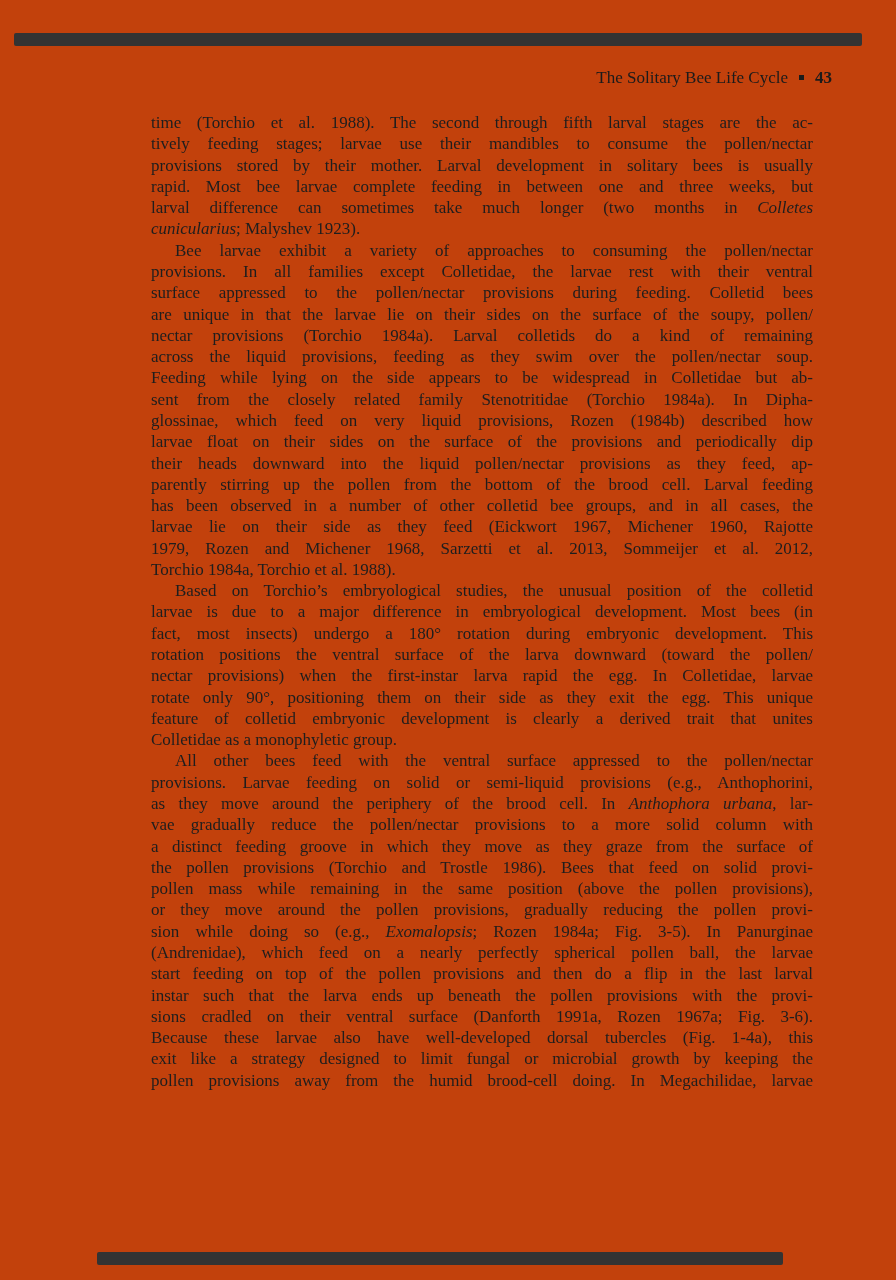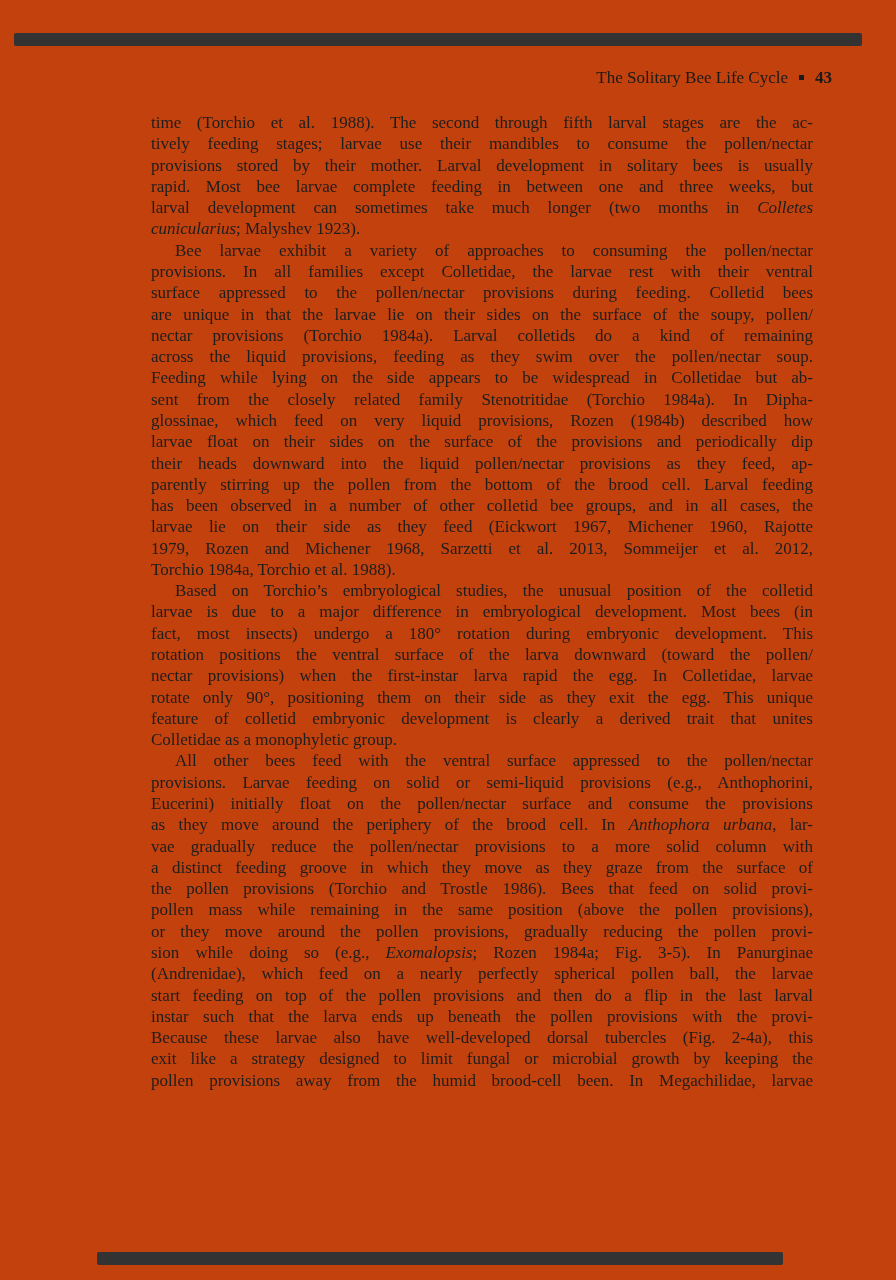--- a/index.html
+++ b/index.html
@@ -80,7 +80,7 @@
         <div class="line"><span>tively feeding stages; larvae use their mandibles to consume the pollen/nectar</span></div>
         <div class="line"><span>provisions stored by their mother. Larval development in solitary bees is usually</span></div>
         <div class="line"><span>rapid. Most bee larvae complete feeding in between one and three weeks, but</span></div>
-        <div class="line"><span>larval development can sometimes take much longer (two months in </span><i>Colletes</i></div>
+        <div class="line"><span>larval difference can sometimes take much longer (two months in </span><i>Colletes</i></div>
         <div class="line flush"><i>cunicularius</i><span>; Malyshev 1923).</span></div>
       </div>
       <div class="para">

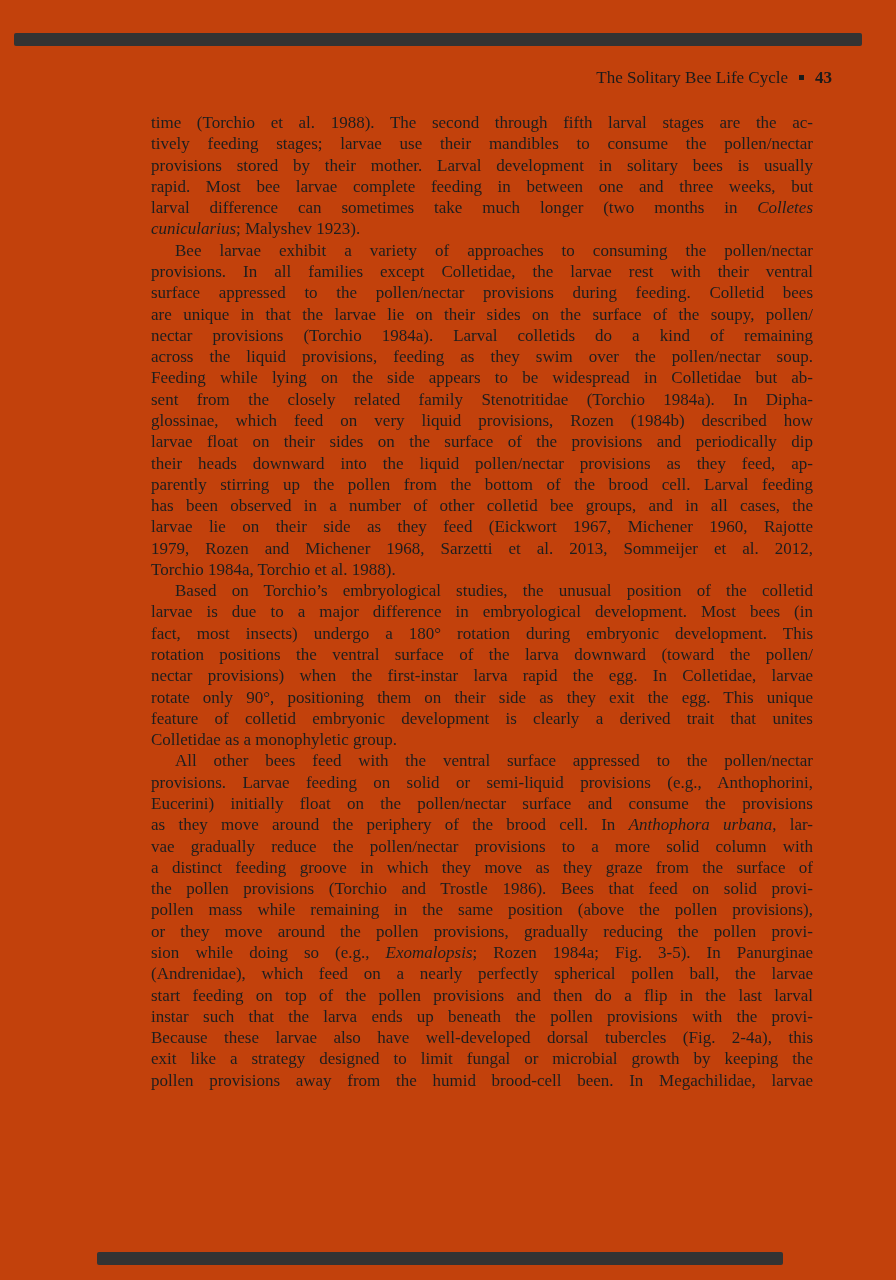--- a/index.html
+++ b/index.html
@@ -114,7 +114,6 @@
       <div class="para">
         <div class="line indent"><span>All other bees feed with the ventral surface appressed to the pollen/nectar</span></div>
         <div class="line"><span>provisions. Larvae feeding on solid or semi-liquid provisions (e.g., Anthophorini,</span></div>
-        <div class="line"><span>Eucerini) initially float on the pollen/nectar surface and consume the provisions</span></div>
         <div class="line"><span>as they move around the periphery of the brood cell. In </span><i>Anthophora urbana</i><span>, lar-</span></div>
         <div class="line"><span>vae gradually reduce the pollen/nectar provisions to a more solid column with</span></div>
         <div class="line"><span>a distinct feeding groove in which they move as they graze from the surface of</span></div>

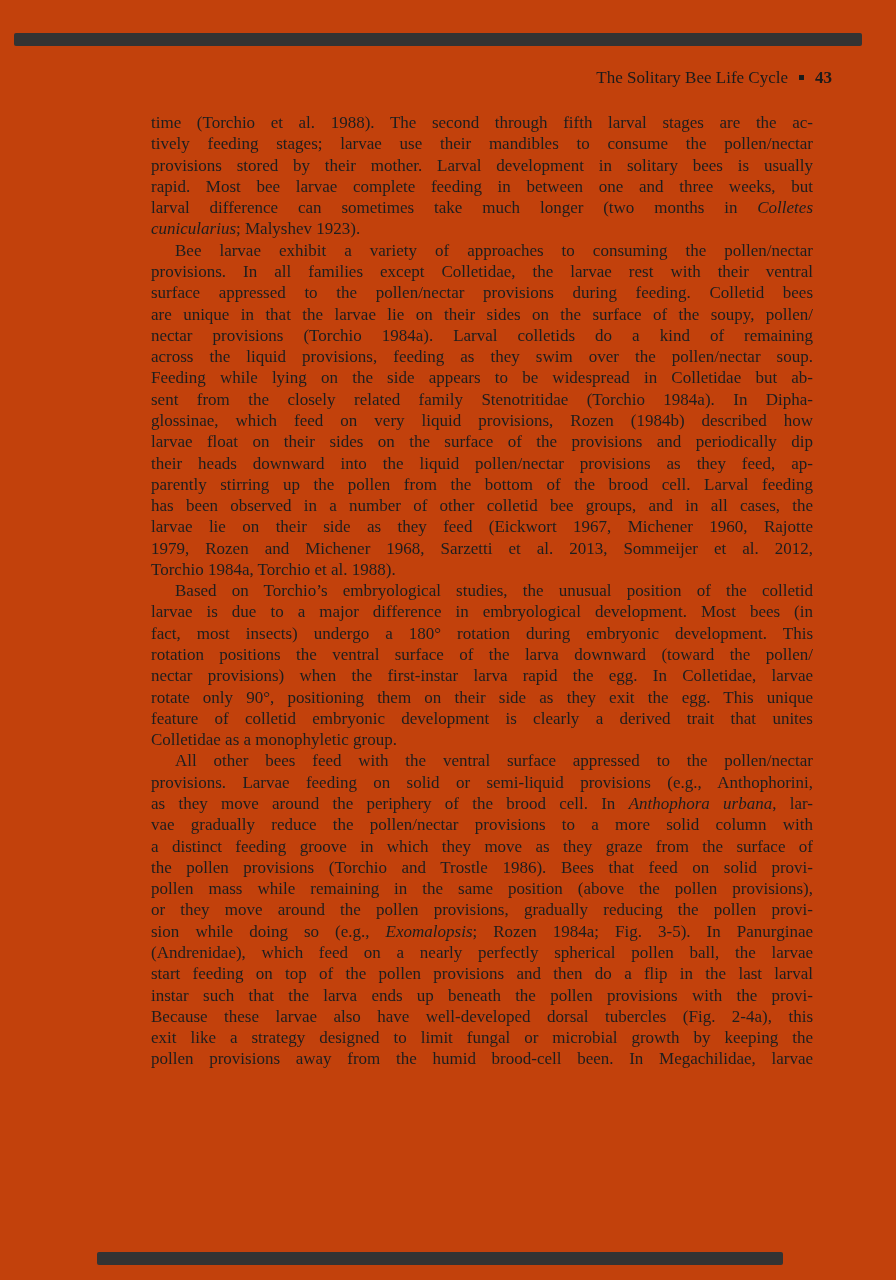--- a/index.html
+++ b/index.html
@@ -124,6 +124,7 @@
         <div class="line"><span>(Andrenidae), which feed on a nearly perfectly spherical pollen ball, the larvae</span></div>
         <div class="line"><span>start feeding on top of the pollen provisions and then do a flip in the last larval</span></div>
         <div class="line"><span>instar such that the larva ends up beneath the pollen provisions with the provi-</span></div>
+        <div class="line"><span>sions cradled on their ventral surface (Danforth 1991a, Rozen 1967a; Fig. 3-6).</span></div>
         <div class="line"><span>Because these larvae also have well-developed dorsal tubercles (Fig. 2-4a), this</span></div>
         <div class="line"><span>exit like a strategy designed to limit fungal or microbial growth by keeping the</span></div>
         <div class="line"><span>pollen provisions away from the humid brood-cell been. In Megachilidae, larvae</span></div>

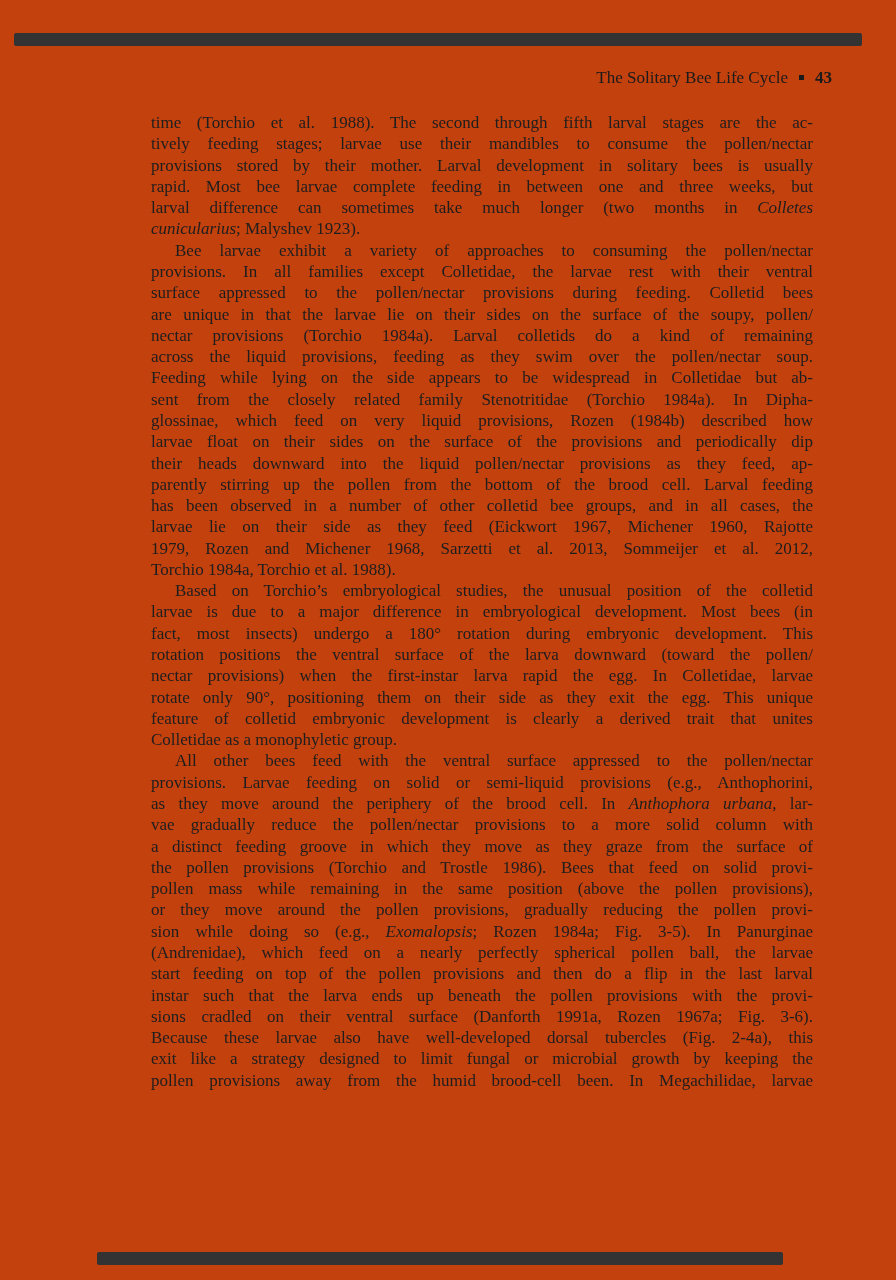--- a/index.html
+++ b/index.html
@@ -125,7 +125,7 @@
         <div class="line"><span>start feeding on top of the pollen provisions and then do a flip in the last larval</span></div>
         <div class="line"><span>instar such that the larva ends up beneath the pollen provisions with the provi-</span></div>
         <div class="line"><span>sions cradled on their ventral surface (Danforth 1991a, Rozen 1967a; Fig. 3-6).</span></div>
-        <div class="line"><span>Because these larvae also have well-developed dorsal tubercles (Fig. 2-4a), this</span></div>
+        <div class="line"><span>Because these larvae also have well-developed dorsal tubercles (Fig. 1-4a), this</span></div>
         <div class="line"><span>exit like a strategy designed to limit fungal or microbial growth by keeping the</span></div>
         <div class="line"><span>pollen provisions away from the humid brood-cell been. In Megachilidae, larvae</span></div>
       </div>

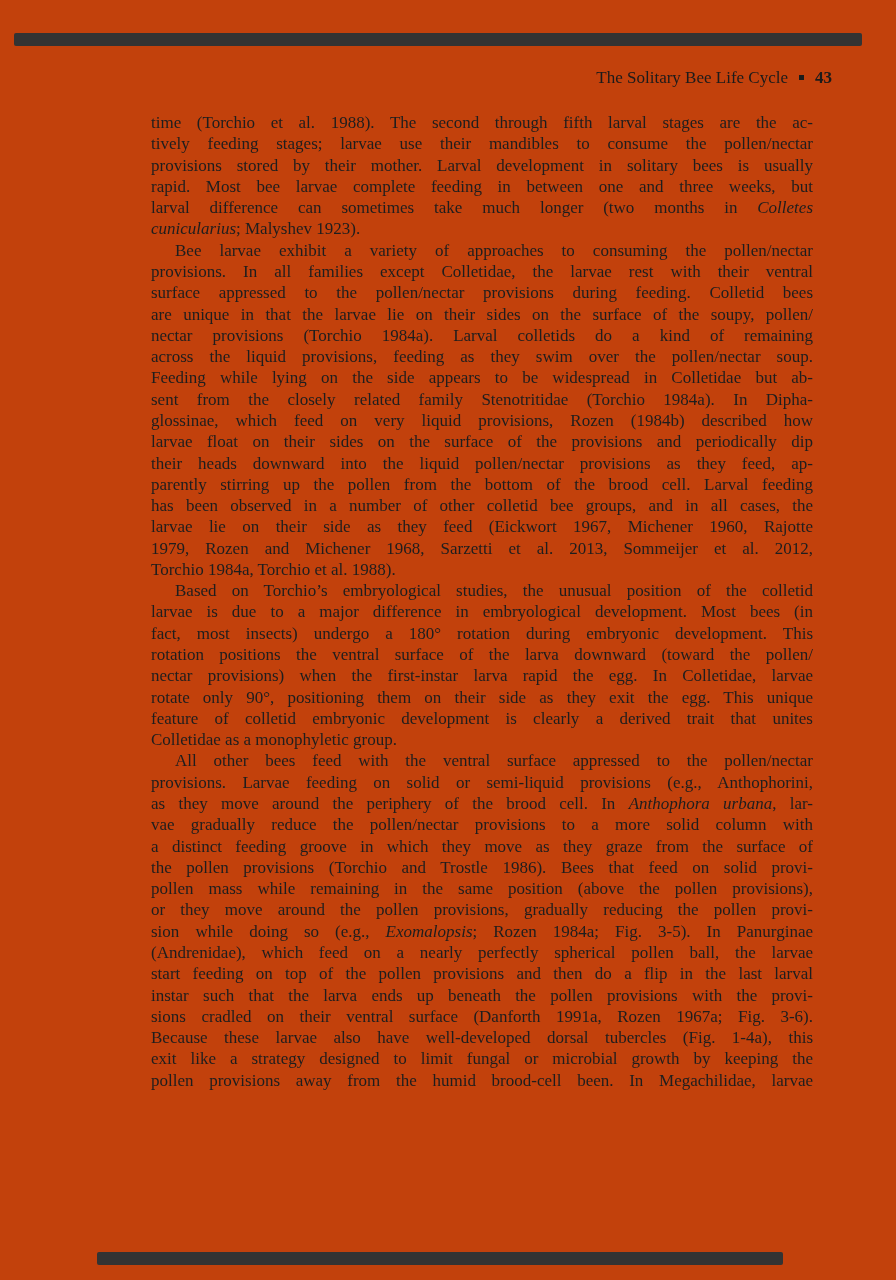--- a/index.html
+++ b/index.html
@@ -127,7 +127,7 @@
         <div class="line"><span>sions cradled on their ventral surface (Danforth 1991a, Rozen 1967a; Fig. 3-6).</span></div>
         <div class="line"><span>Because these larvae also have well-developed dorsal tubercles (Fig. 1-4a), this</span></div>
         <div class="line"><span>exit like a strategy designed to limit fungal or microbial growth by keeping the</span></div>
-        <div class="line"><span>pollen provisions away from the humid brood-cell been. In Megachilidae, larvae</span></div>
+        <div class="line"><span>pollen provisions away from the humid brood-cell doing. In Megachilidae, larvae</span></div>
       </div>
     </div>
 

